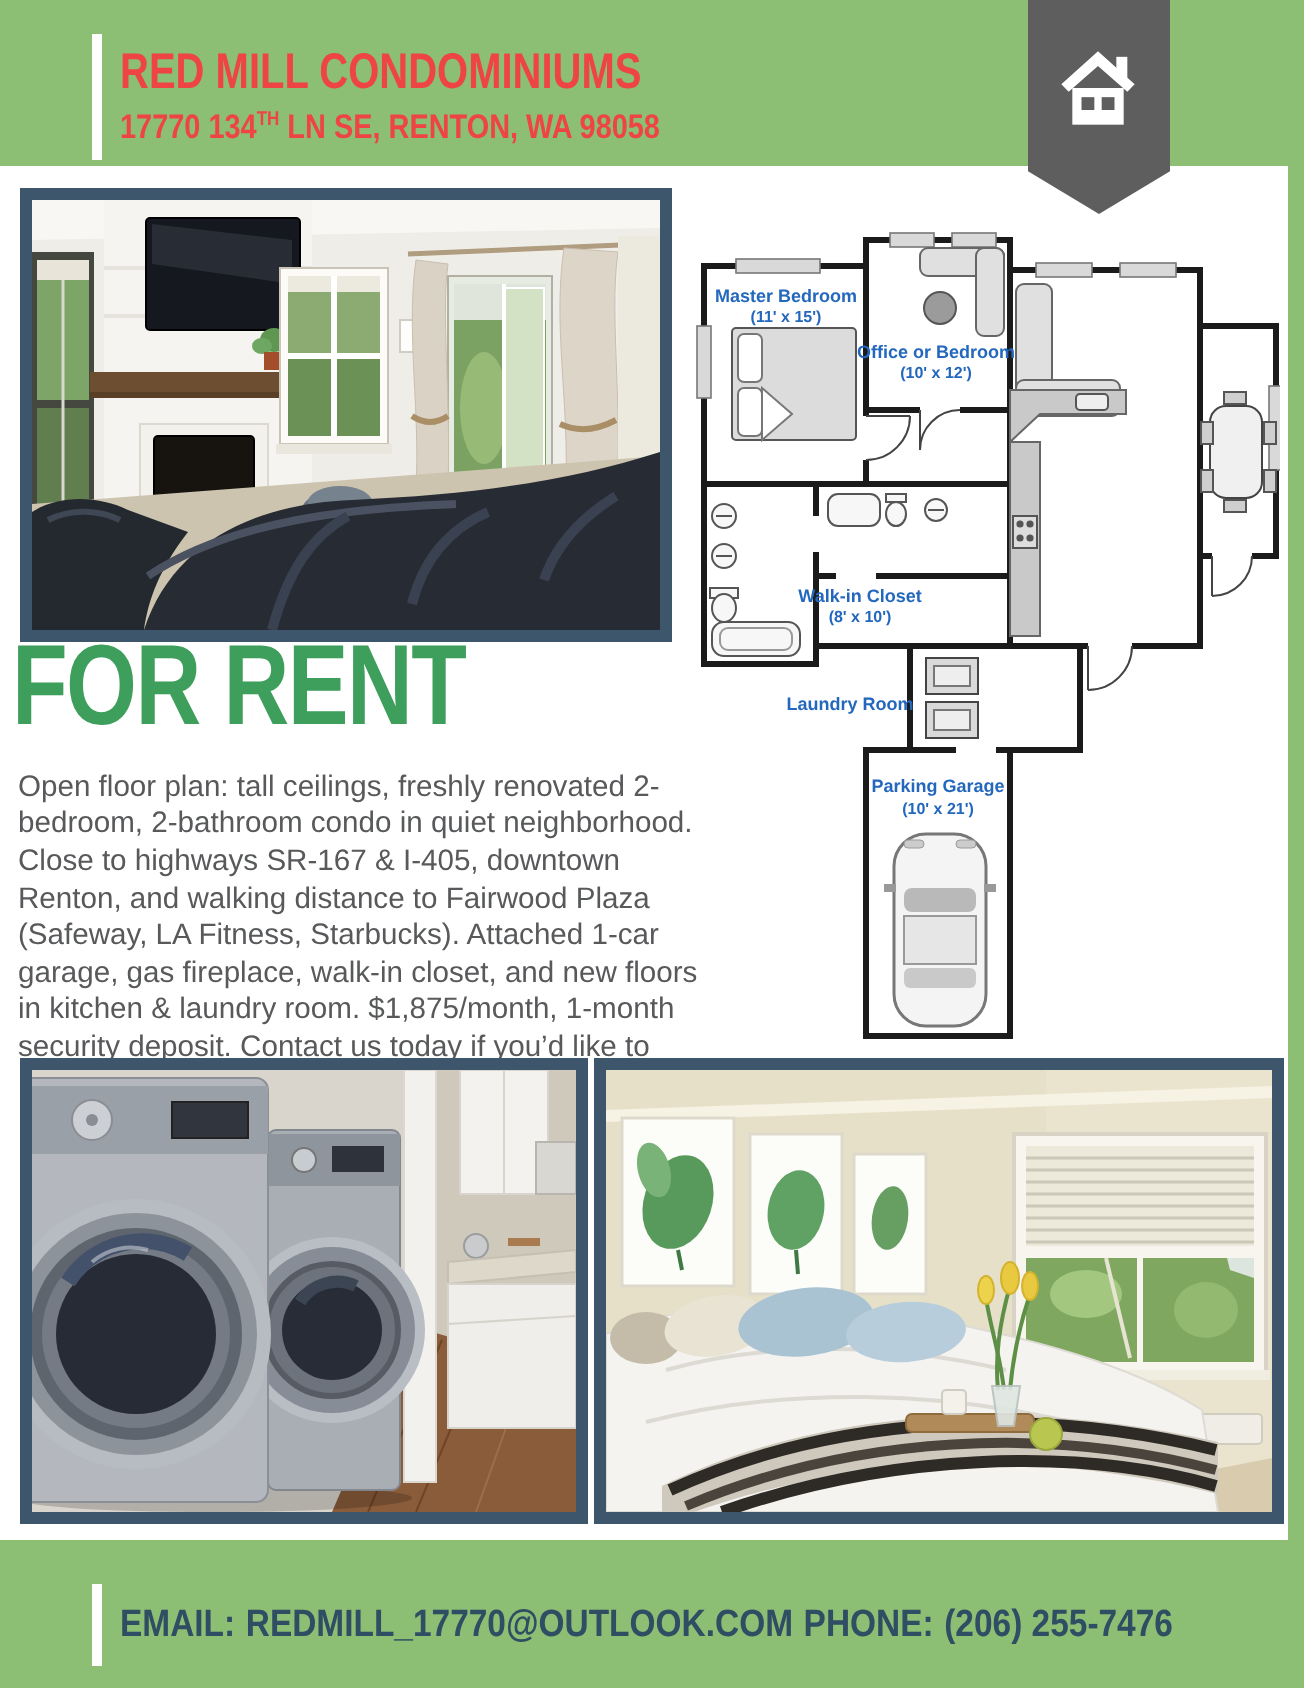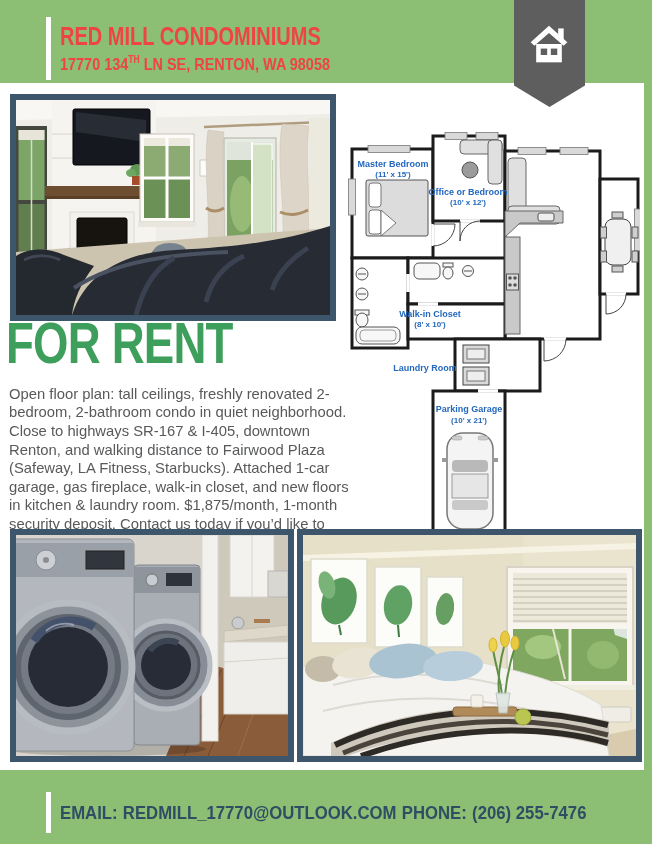--- a/index.html
+++ b/index.html
@@ -35,7 +35,7 @@
   .photo-laundry{left:10px;top:529px;width:284px;height:233px;}
   .photo-bedroom{left:297px;top:529px;width:345px;height:233px;}
   
-  .floorplan{position:absolute;left:348px;top:124px;width:292px;height:422px;}
+  .floorplan{position:absolute;left:348px;top:108px;width:292px;height:422px;}
   .plan-label{fill:#2468BE;font-weight:bold;font-family:"Liberation Sans",sans-serif;text-anchor:middle;}
   .wall{fill:#ffffff;stroke:#1b1b1b;stroke-width:3;}
   .win{fill:#d9d9d9;stroke:#777;stroke-width:.8;}

